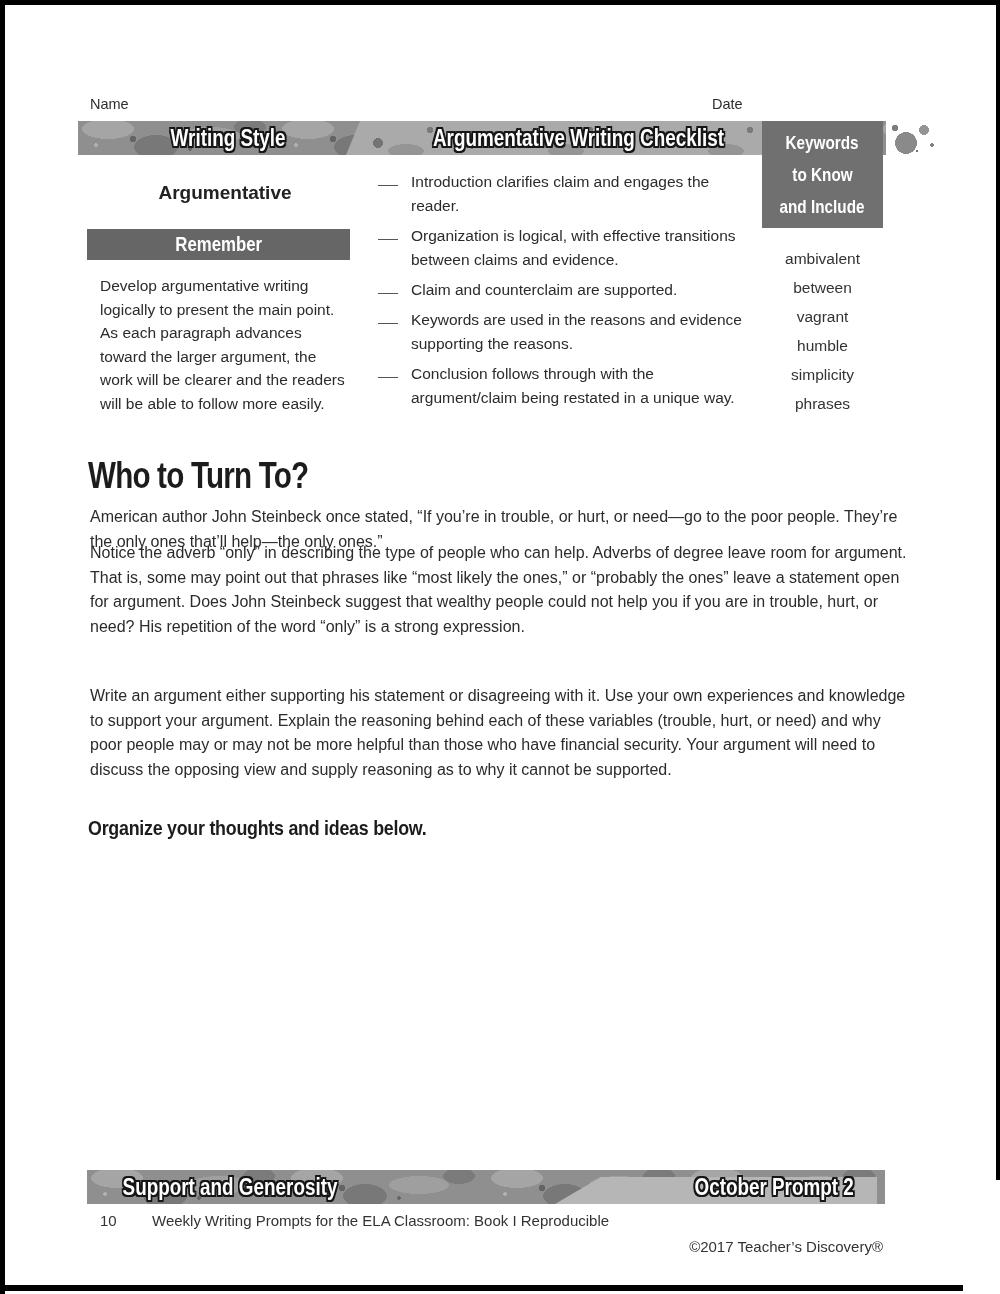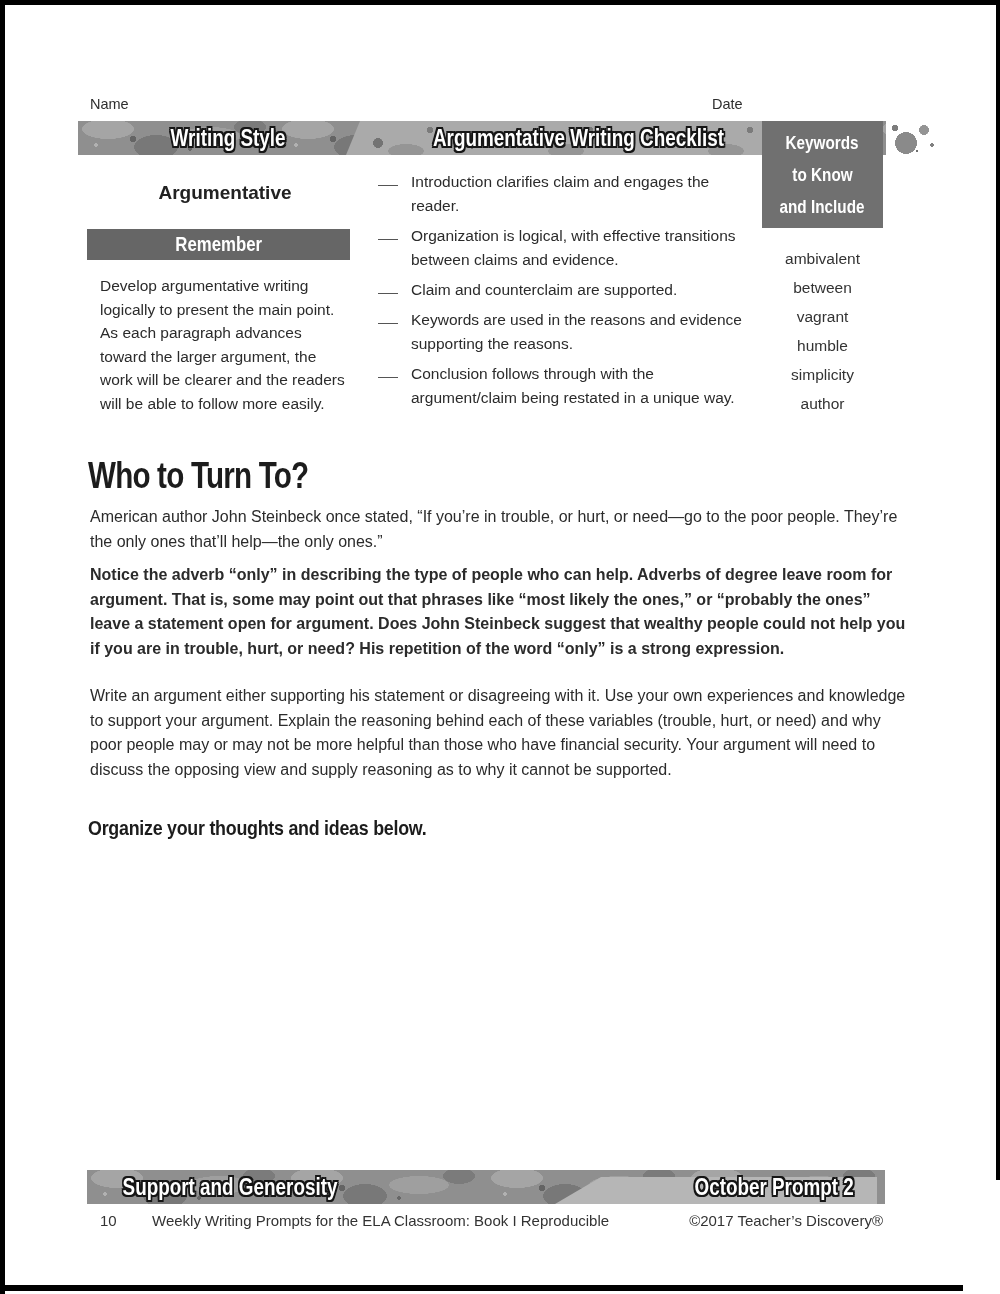--- a/index.html
+++ b/index.html
@@ -148,7 +148,7 @@
     <div>vagrant</div>
     <div>humble</div>
     <div>simplicity</div>
-    <div>author</div>
+    <div>phrases</div>
   </div>
 
   <div class="style-name">Argumentative</div>

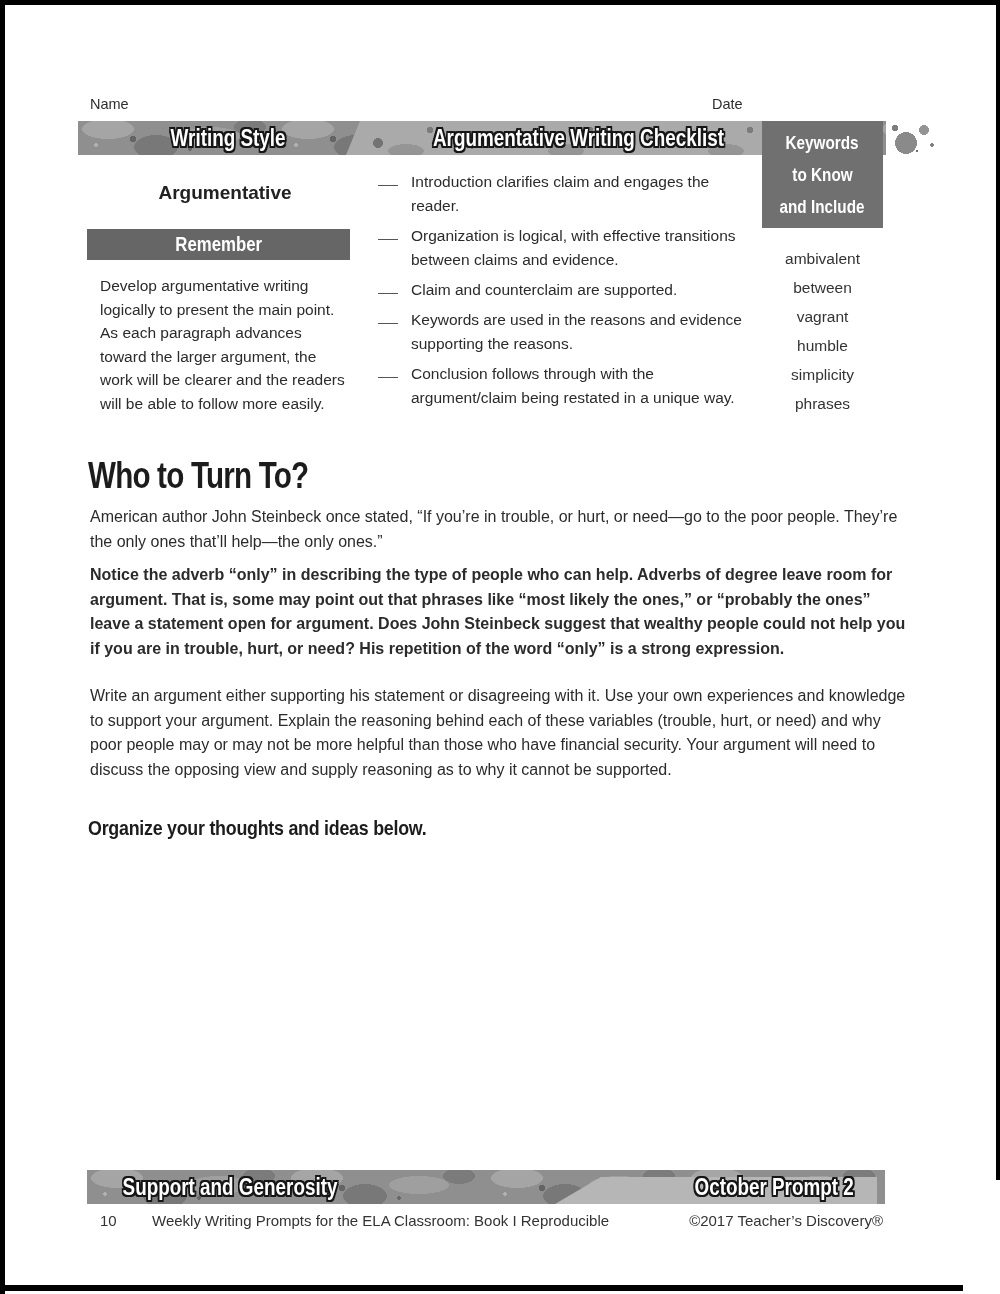--- a/index.html
+++ b/index.html
@@ -101,7 +101,7 @@
     letter-spacing:-1px;color:#1c1c1c;white-space:nowrap;transform:scaleX(.8);transform-origin:left;}
   .body-par{position:absolute;left:90px;width:822px;margin:0;
     font-size:16px;line-height:24.5px;color:#2b2b2b;}
-  .par-1{top:505px;} .par-2{top:563px;font-weight:bold;} .par-3{top:684px;}
+  .par-1{top:505px;} .par-2{top:541px;} .par-3{top:684px;}
   .organize{position:absolute;left:88px;top:816px;margin:0;font-size:21px;font-weight:800;
     letter-spacing:-.3px;color:#1c1c1c;white-space:nowrap;transform:scaleX(.85);transform-origin:left;}
   .writing-area{position:absolute;left:90px;top:852px;width:820px;height:308px;}

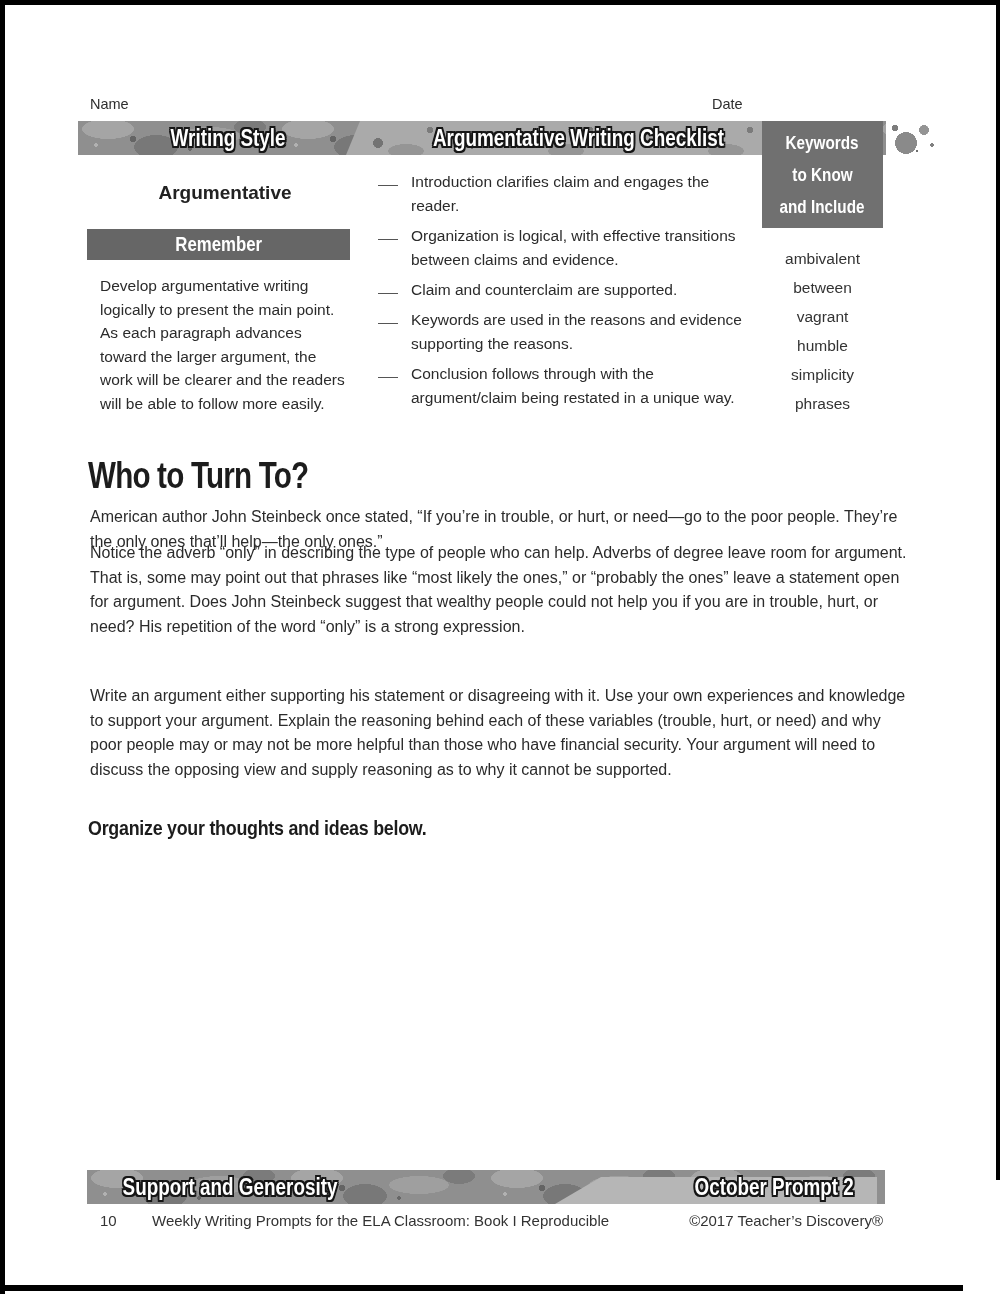--- a/index.html
+++ b/index.html
@@ -109,7 +109,7 @@
   .page-footer{position:absolute;top:1212px;left:0;width:100%;font-size:15px;color:#333;}
   .page-footer .pgnum{position:absolute;left:100px;}
   .page-footer .book{position:absolute;left:152px;}
-  .page-footer .copy{position:absolute;right:117px;}
+  .page-footer .copy{position:absolute;right:117px;margin-top:26px;}
 </style>
 </head>
 <body>

